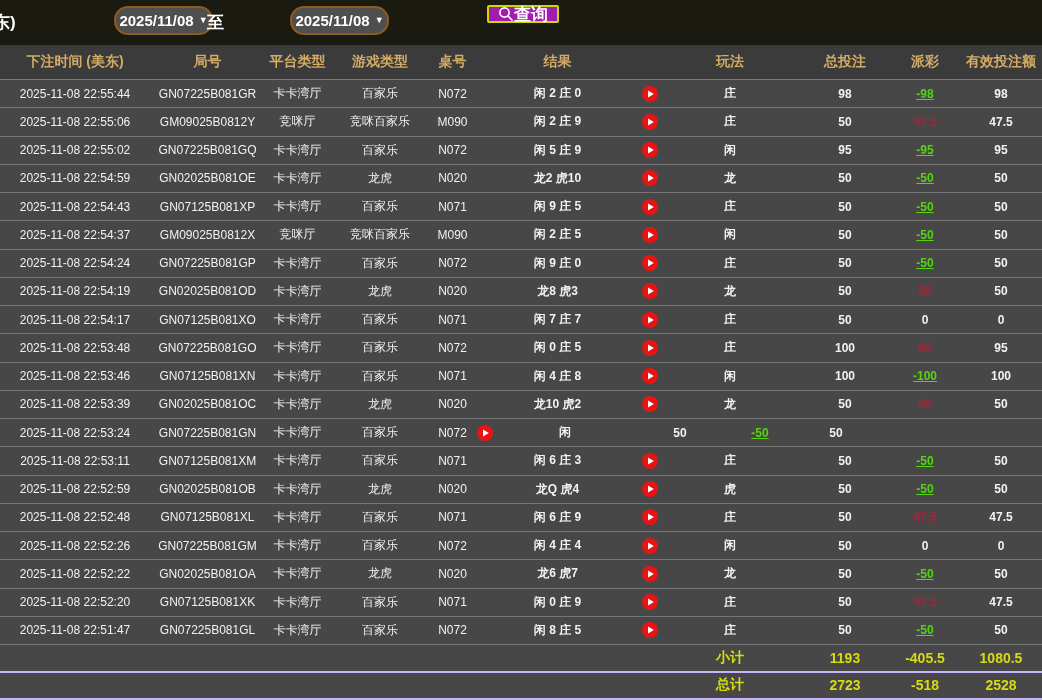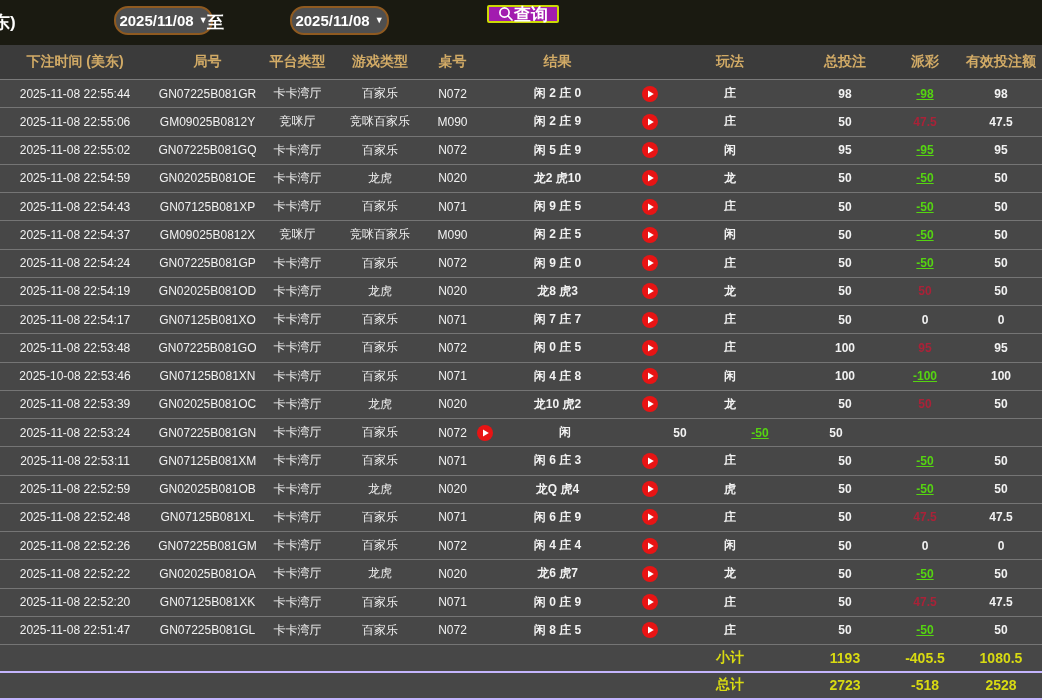--- a/index.html
+++ b/index.html
@@ -332,7 +332,7 @@
         <div class="cell c11 bold">95</div>
       </div>
       <div class="row">
-        <div class="cell c1">2025-10-08 22:53:46</div>
+        <div class="cell c1">2025-11-08 22:53:46</div>
         <div class="cell c2">GN07125B081XN</div>
         <div class="cell c3">卡卡湾厅</div>
         <div class="cell c4">百家乐</div>

